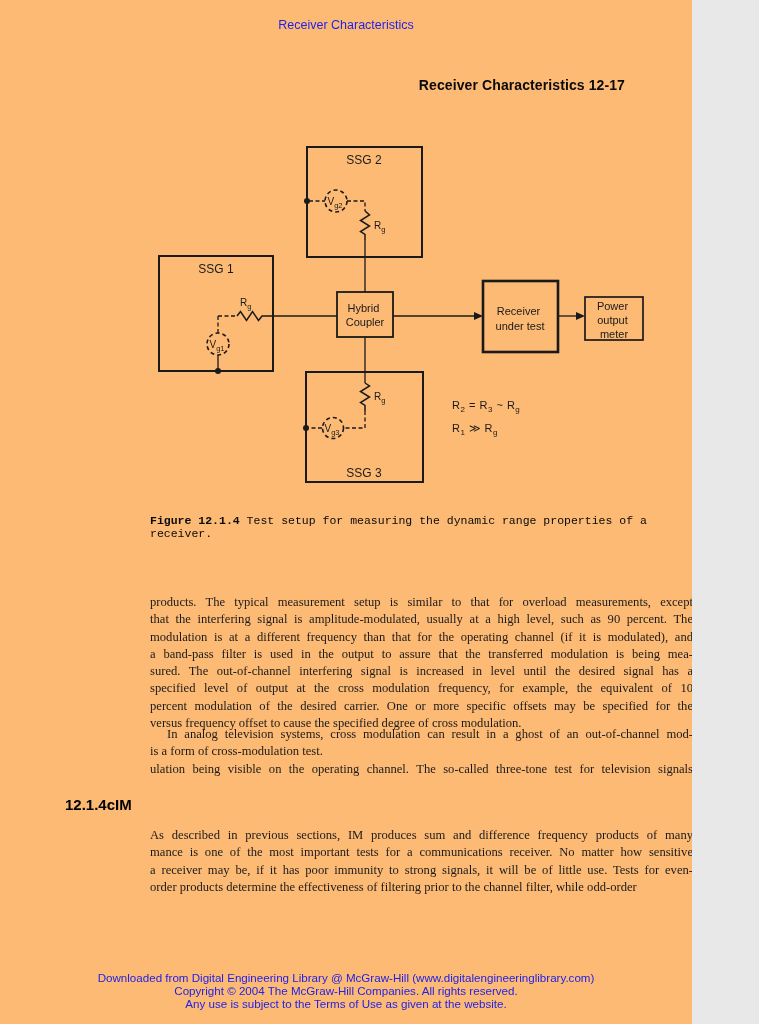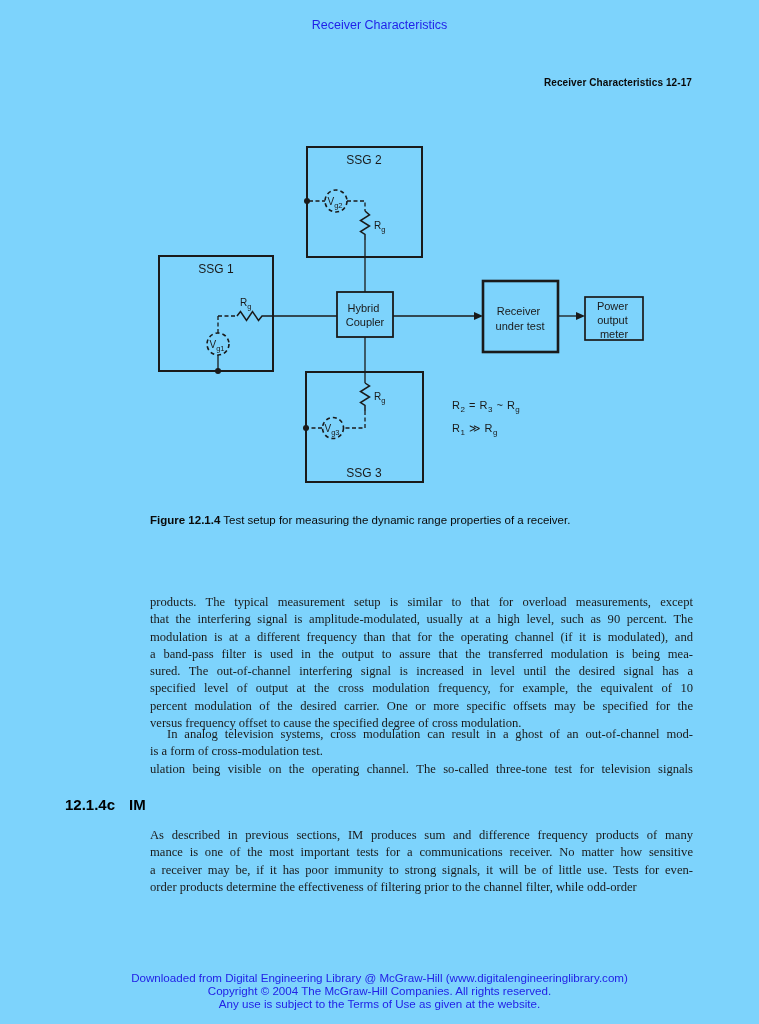--- a/index.html
+++ b/index.html
@@ -3,7 +3,7 @@
 <meta charset="utf-8">
 <style>
   html,body{margin:0;padding:0;background:#e8e8e8;}
-  .page{position:relative;width:759px;height:1024px;background:#7dd3fc;overflow:hidden;
+  .page{position:relative;width:692px;height:1024px;background:#fdba74;overflow:hidden;
         font-family:"Liberation Serif",serif;color:#1b1b1b;}
   .toplink{position:absolute;top:18px;left:0;width:100%;text-align:center;
            font-family:"Liberation Sans",sans-serif;font-size:12.5px;color:#1f1fe8;cursor:pointer;}

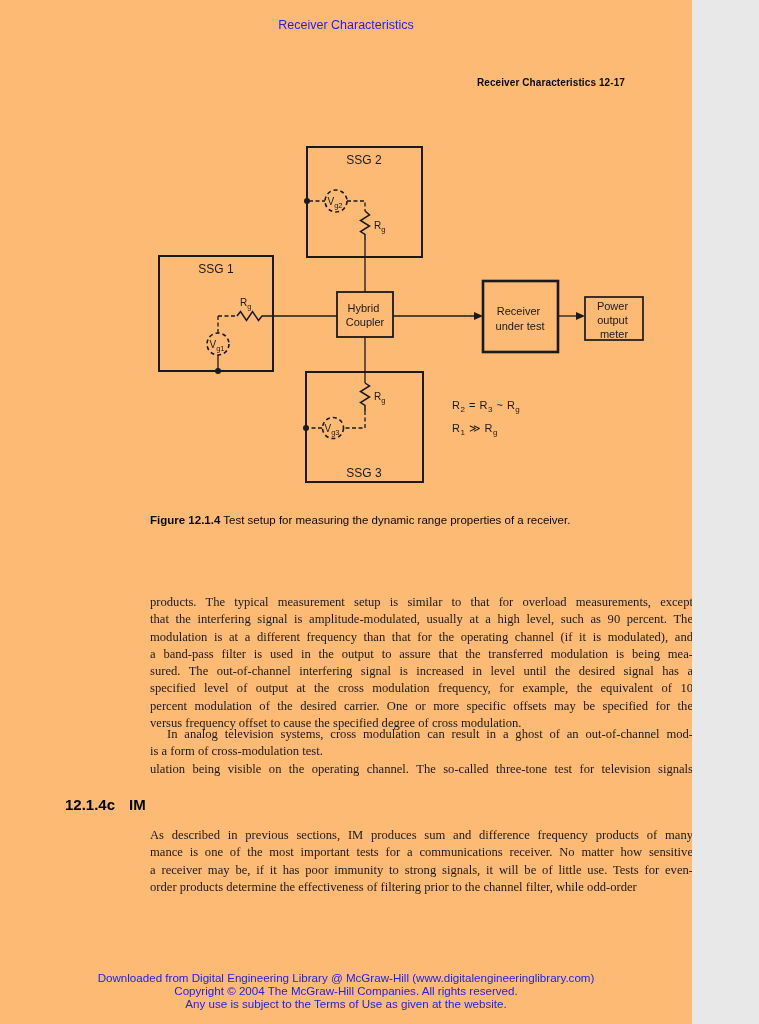--- a/index.html
+++ b/index.html
@@ -8,7 +8,7 @@
   .toplink{position:absolute;top:18px;left:0;width:100%;text-align:center;
            font-family:"Liberation Sans",sans-serif;font-size:12.5px;color:#1f1fe8;cursor:pointer;}
   .pagehead{position:absolute;top:77px;right:67px;font-family:"Liberation Sans",sans-serif;
-            font-weight:bold;font-size:10px;color:#0a0a0a;letter-spacing:0.1px;}
+            font-weight:bold;font-size:14px;color:#0a0a0a;letter-spacing:0.1px;}
   svg.diagram{position:absolute;left:150px;top:140px;}
   svg.diagram text{font-family:"Liberation Sans",sans-serif;fill:#1a1a1a;}
   .boxlbl{font-size:12px;}

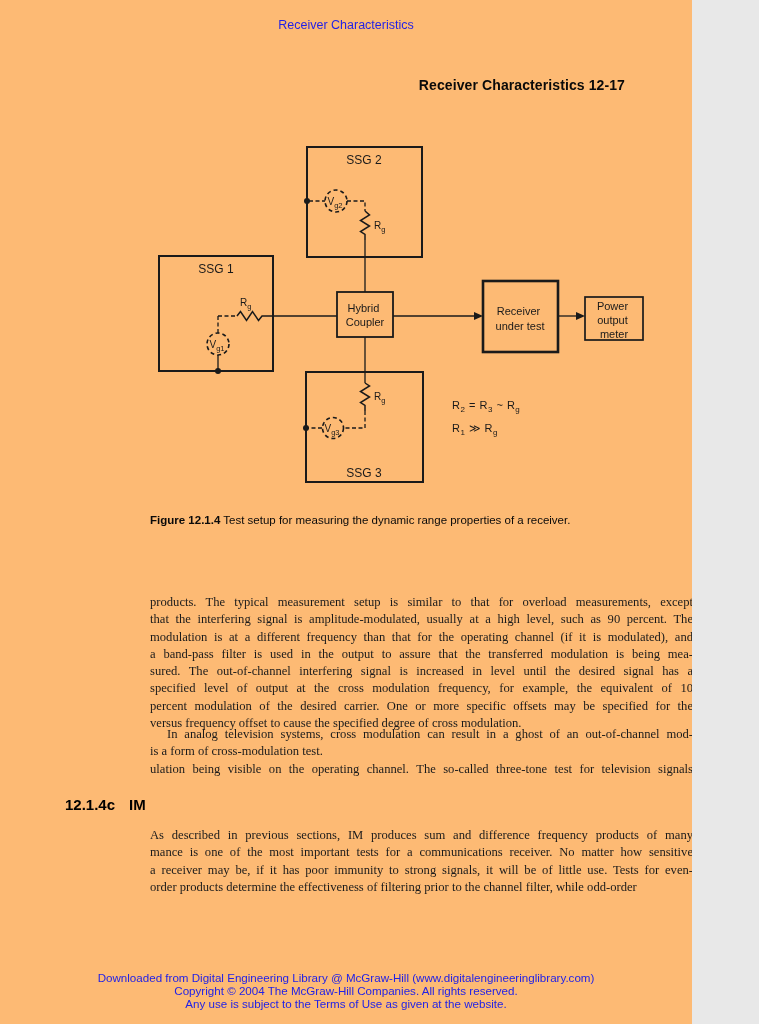--- a/index.html
+++ b/index.html
@@ -18,7 +18,7 @@
   .sub{font-size:7.5px;}
   .eqsub{font-size:8px;}
   .caption{position:absolute;left:150px;top:514px;width:543px;
-           font-family:Liberation Sans, sans-serif;font-size:11.5px;color:#0a0a0a;}
+           font-family:Liberation Mono, monospace;font-size:11.5px;color:#0a0a0a;}
   .caption .cap-label{font-weight:bold;}
   .bodytext{position:absolute;left:150px;width:543px;font-size:12.6px;line-height:17.3px;
             color:#1b1b1b;}

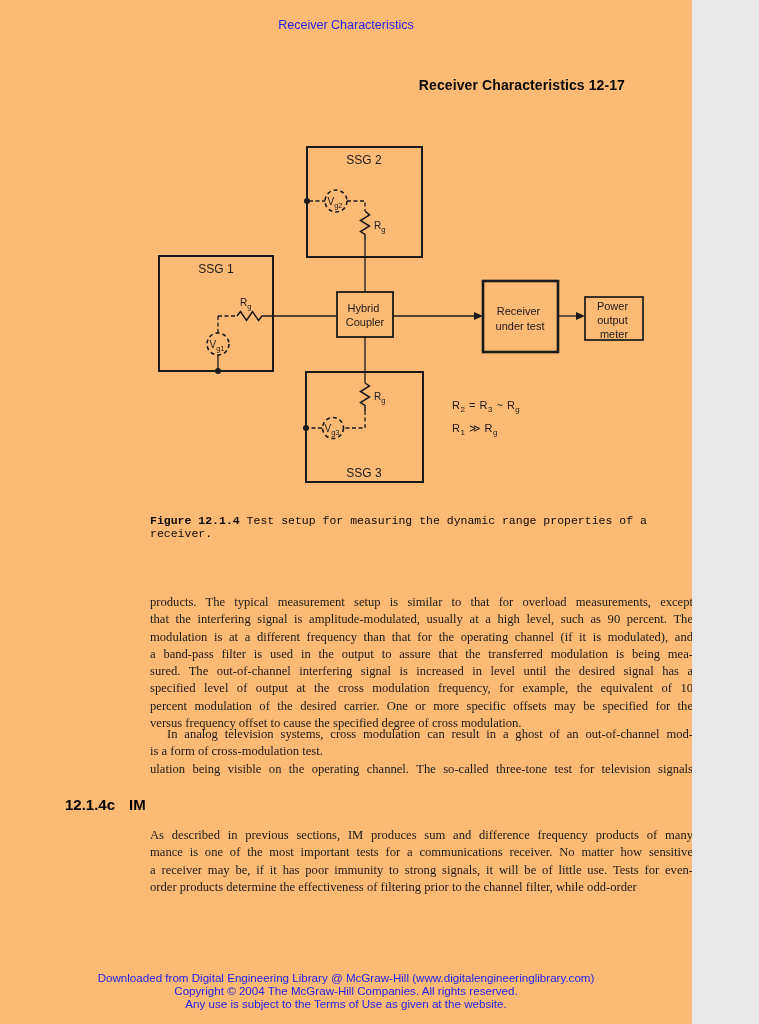--- a/index.html
+++ b/index.html
@@ -28,7 +28,7 @@
   .pline.indent{text-indent:17px;}
   .secheading{position:absolute;left:65px;top:796px;font-family:"Liberation Sans",sans-serif;
               font-weight:bold;font-size:15px;color:#000;}
-  .secheading .num{margin-right:14px;}
+  .secheading .num{}
   .footer{position:absolute;left:0;top:971px;width:100%;text-align:center;
           font-family:"Liberation Sans",sans-serif;font-size:11.6px;line-height:13.2px;color:#2222e6;}
 </style>

